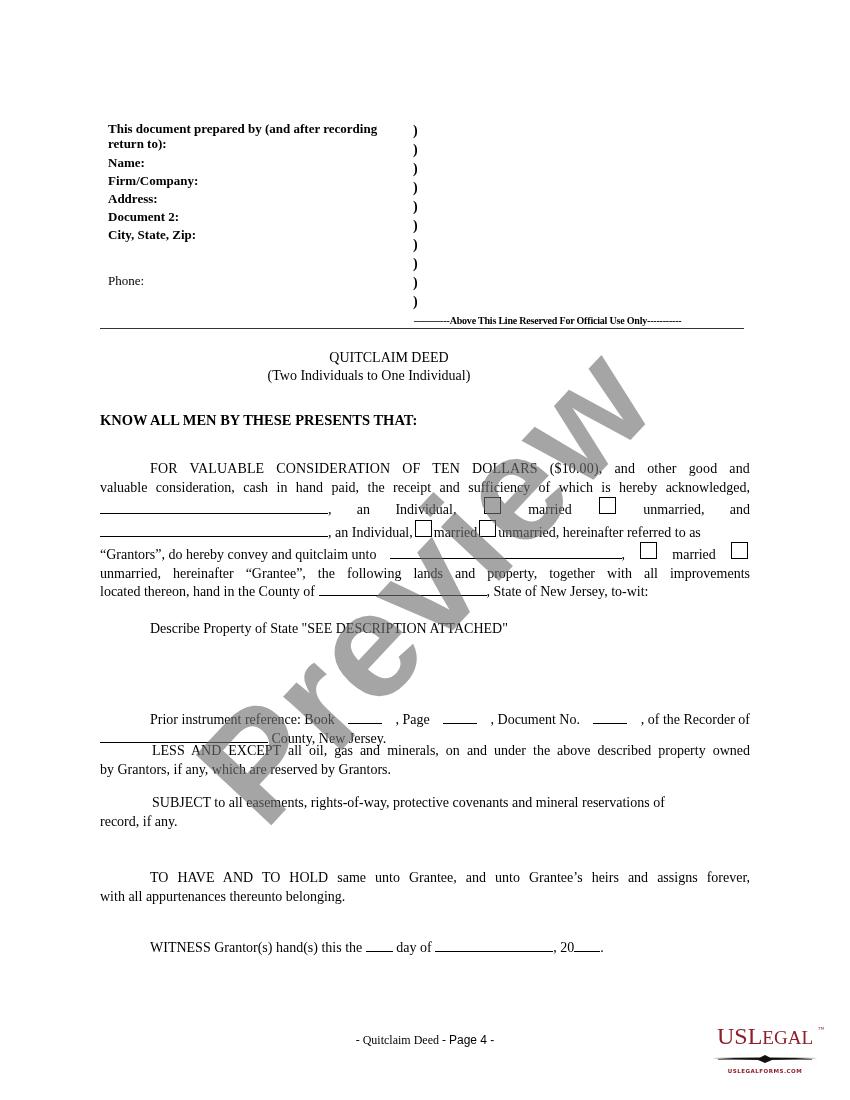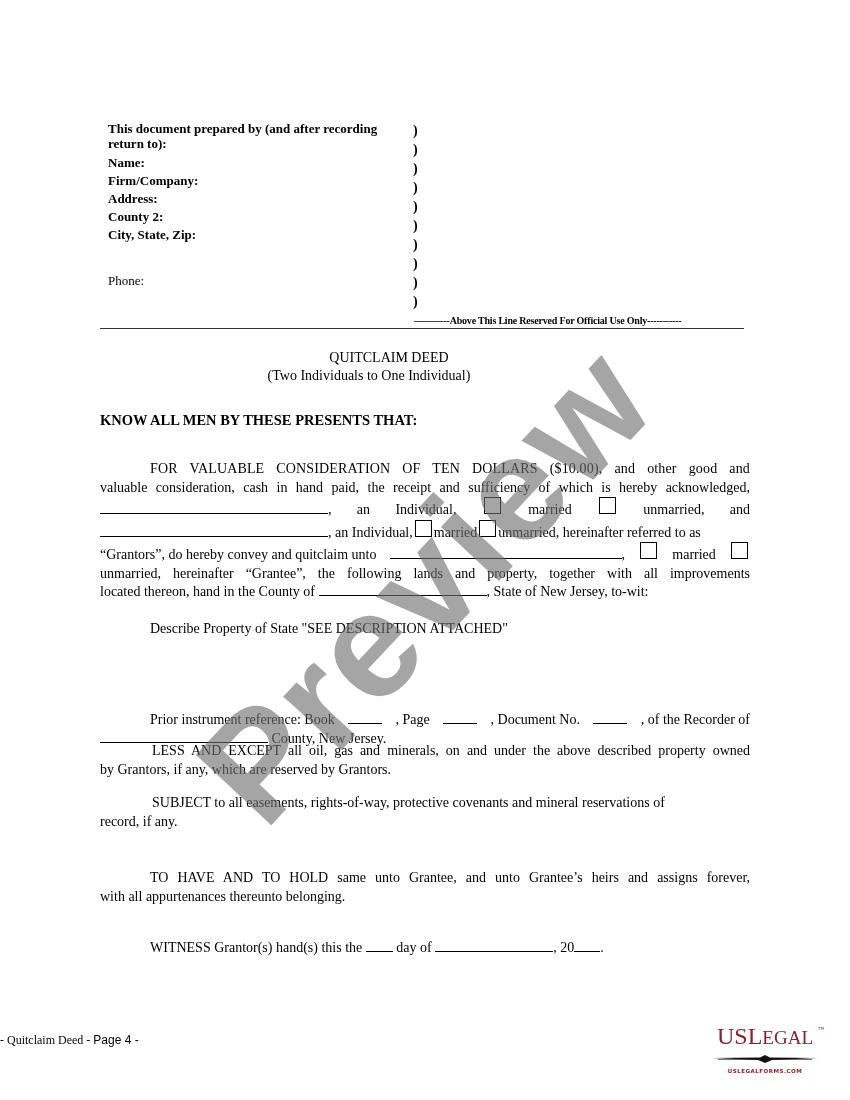--- a/index.html
+++ b/index.html
@@ -62,7 +62,7 @@
     <div>Name:</div>
     <div>Firm/Company:</div>
     <div>Address:</div>
-    <div>County 2:</div>
+    <div>Document 2:</div>
     <div>City, State, Zip:</div>
     <div class="phone">Phone:</div>
   </div>

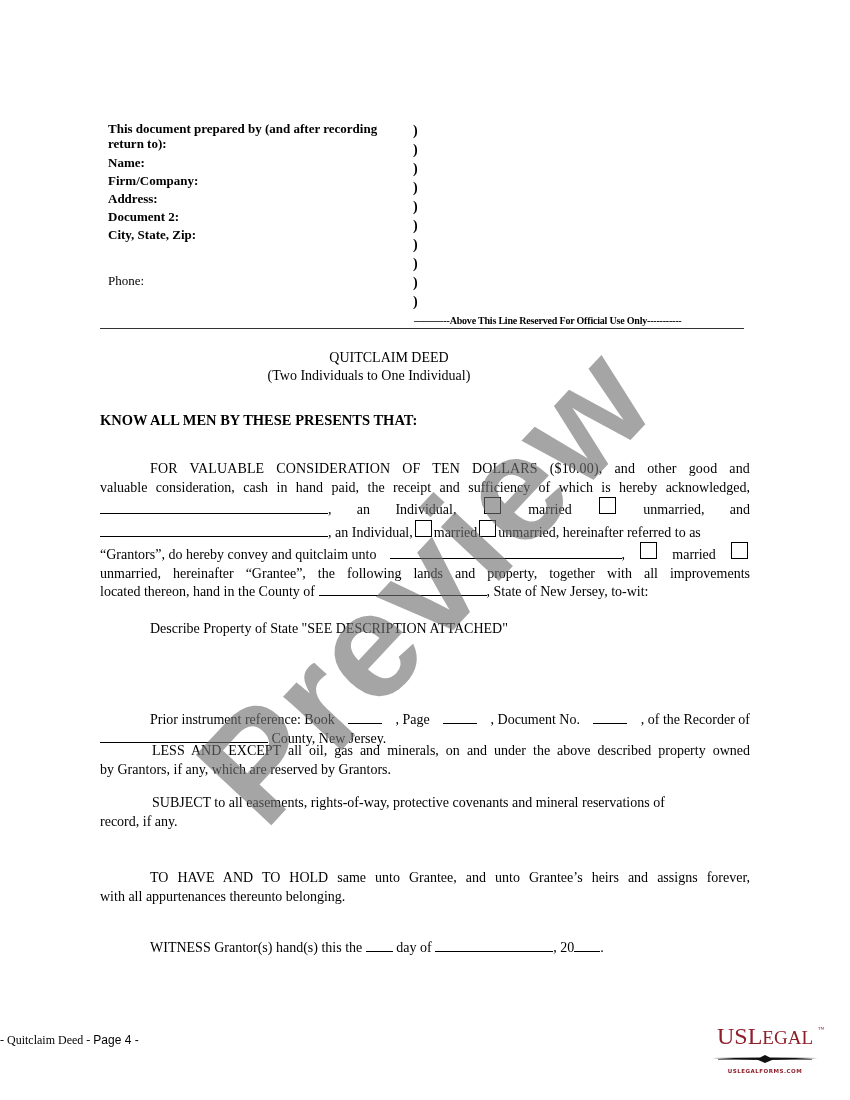--- a/index.html
+++ b/index.html
@@ -37,7 +37,7 @@
         vertical-align: -3px; background: #fff; margin: 0 2px; }
   .flexline { display: flex; justify-content: space-between; align-items: baseline; white-space: nowrap; }
 
-  .footer { position: absolute; left: 0; width: 850px; top: 1033px; text-align: left;
+  .footer { position: absolute; left: 0; width: 850px; top: 1033px; text-align: center;
             font-size: 12px; font-family: "Liberation Sans", sans-serif; }
   .footer .ft-a { font-family: "Liberation Serif", serif; }
 

